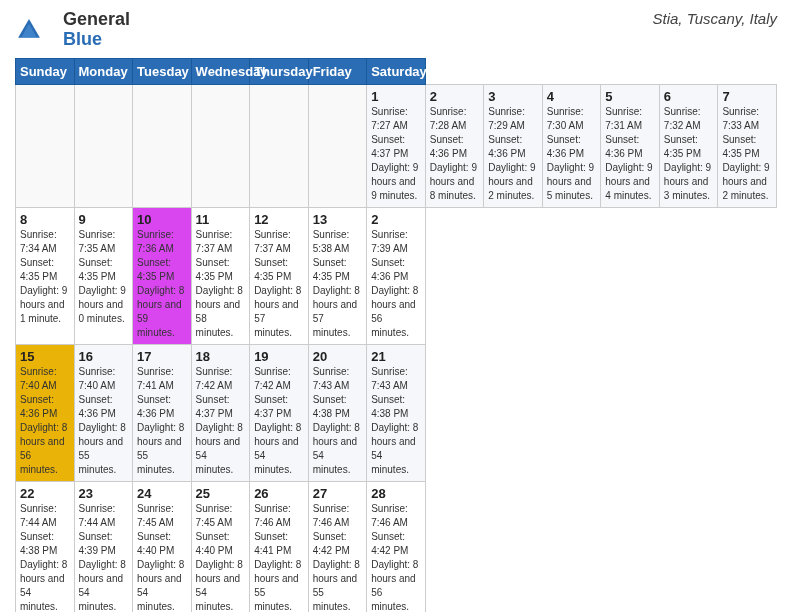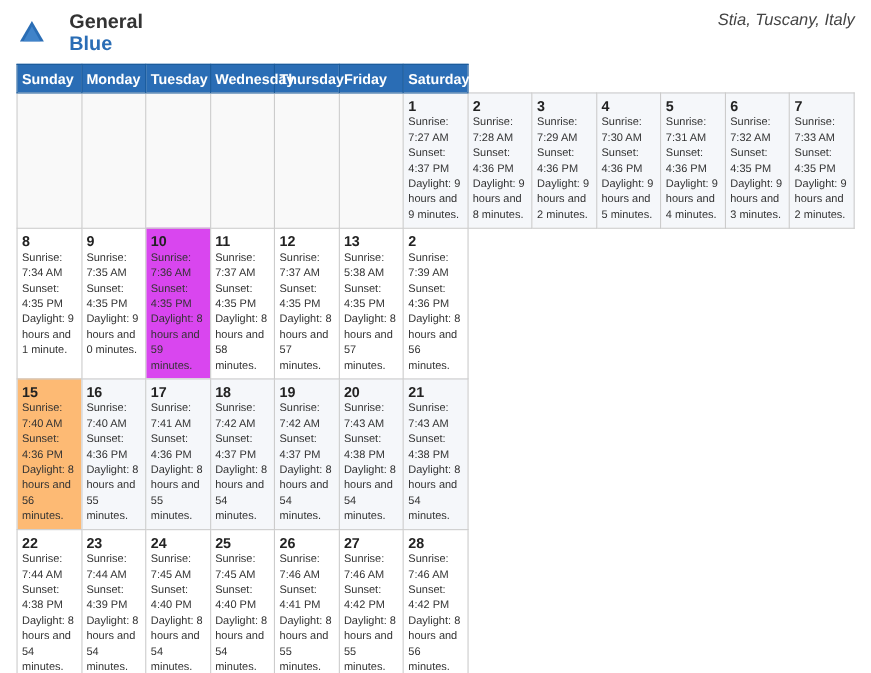--- a/index.html
+++ b/index.html
@@ -196,7 +196,7 @@
           </td>
         </tr>
         <tr>
-          <td style="background: #fdba74;">
+          <td style="background: #eab308;">
             <span class="day-number">15</span>
             <div class="day-info"><span>Sunrise: 7:40 AM</span><br><span>Sunset: 4:36 PM</span><br><span>Daylight: 8 hours and 56 minutes.</span></div>
           </td>

